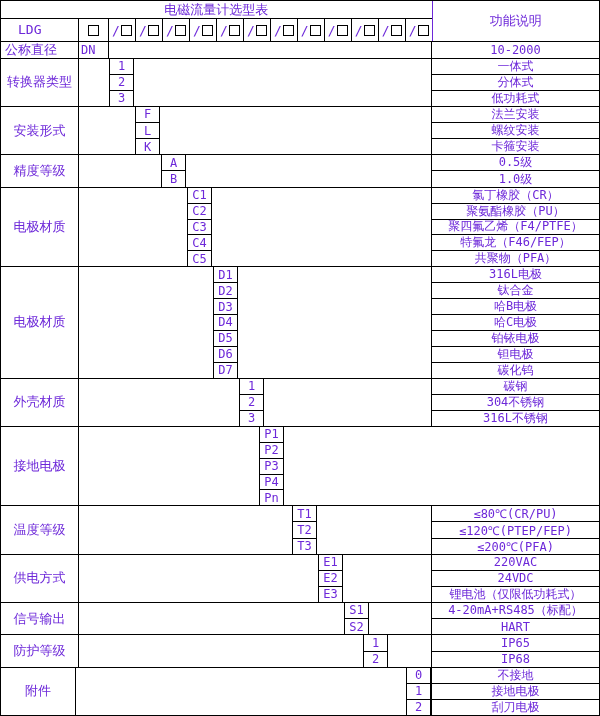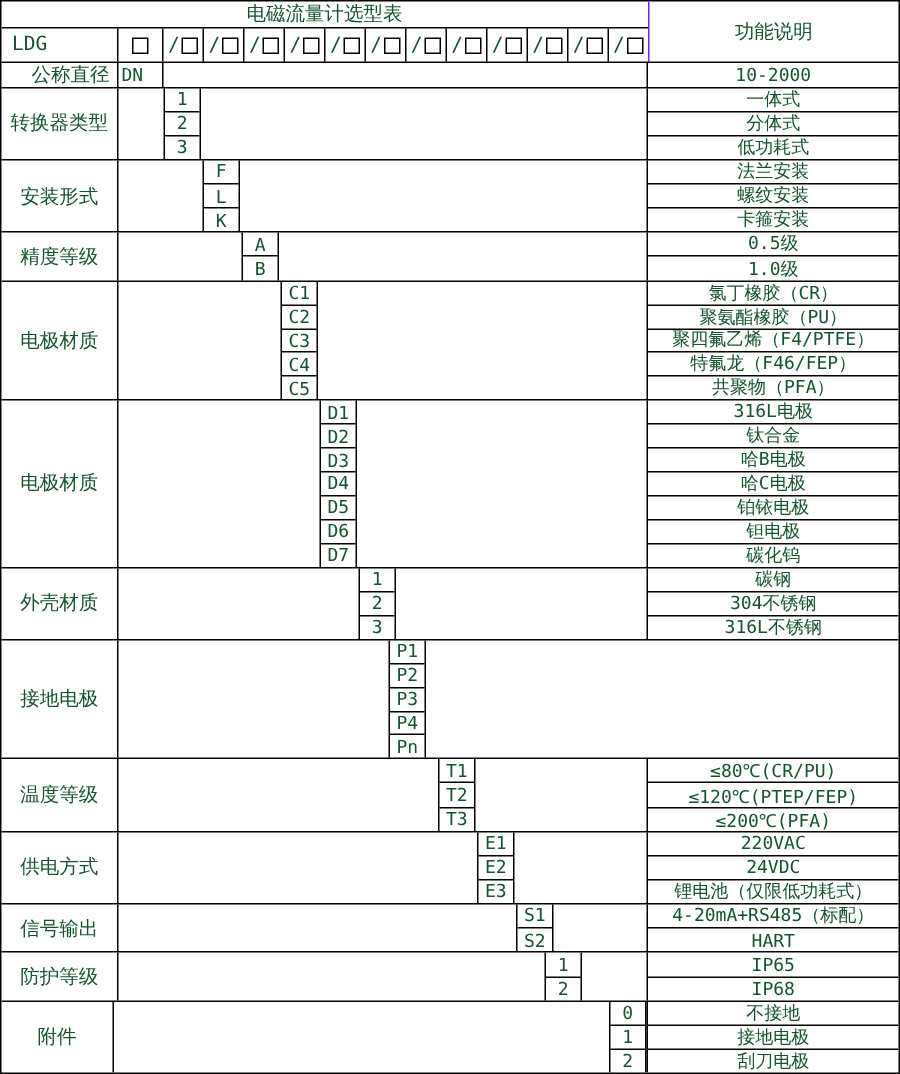--- a/index.html
+++ b/index.html
@@ -7,7 +7,7 @@
   .sheet {
     width: 600px; height: 716px;
     border: 1px solid #000;
-    background: #fff; color: #14532d;
+    background: #fff; color: #6d28d9;
     font-family: "DejaVu Sans", sans-serif;
     font-size: 12px;
     display: flex; flex-direction: column;

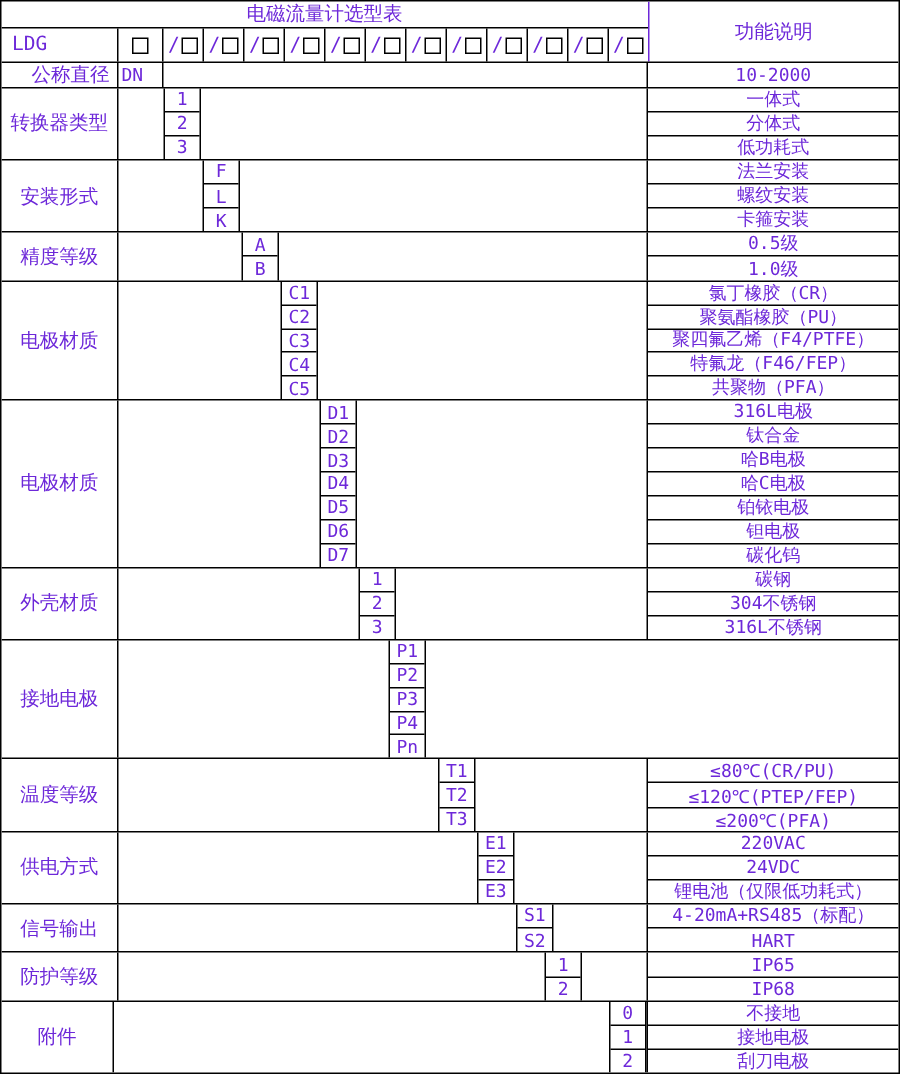--- a/index.html
+++ b/index.html
@@ -18,7 +18,7 @@
   .hdr-left { width: 432px; display: flex; flex-direction: column; }
   .title-row { height: 18px; border-bottom: 1px solid #000; text-align: center; line-height: 17px; font-size: 13px; }
   .ldg-row { height: 22px; display: flex; }
-  .ldg-cell { width: 78px; border-right: 1px solid #000; padding-left: 7px; line-height: 21px; font-size: 13px; font-family: "DejaVu Sans Mono", monospace; }
+  .ldg-cell { width: 78px; border-right: 1px solid #000; padding-left: 17px; line-height: 21px; font-size: 13px; font-family: "DejaVu Sans Mono", monospace; }
   .c0-cell { width: 30px; border-right: 1px solid #000; display: flex; align-items: center; justify-content: center; }
   .slot-cell { flex: 1; border-right: 1px solid #000; display: flex; align-items: center; justify-content: center; }
   .slot-cell:last-child { border-right: none; }

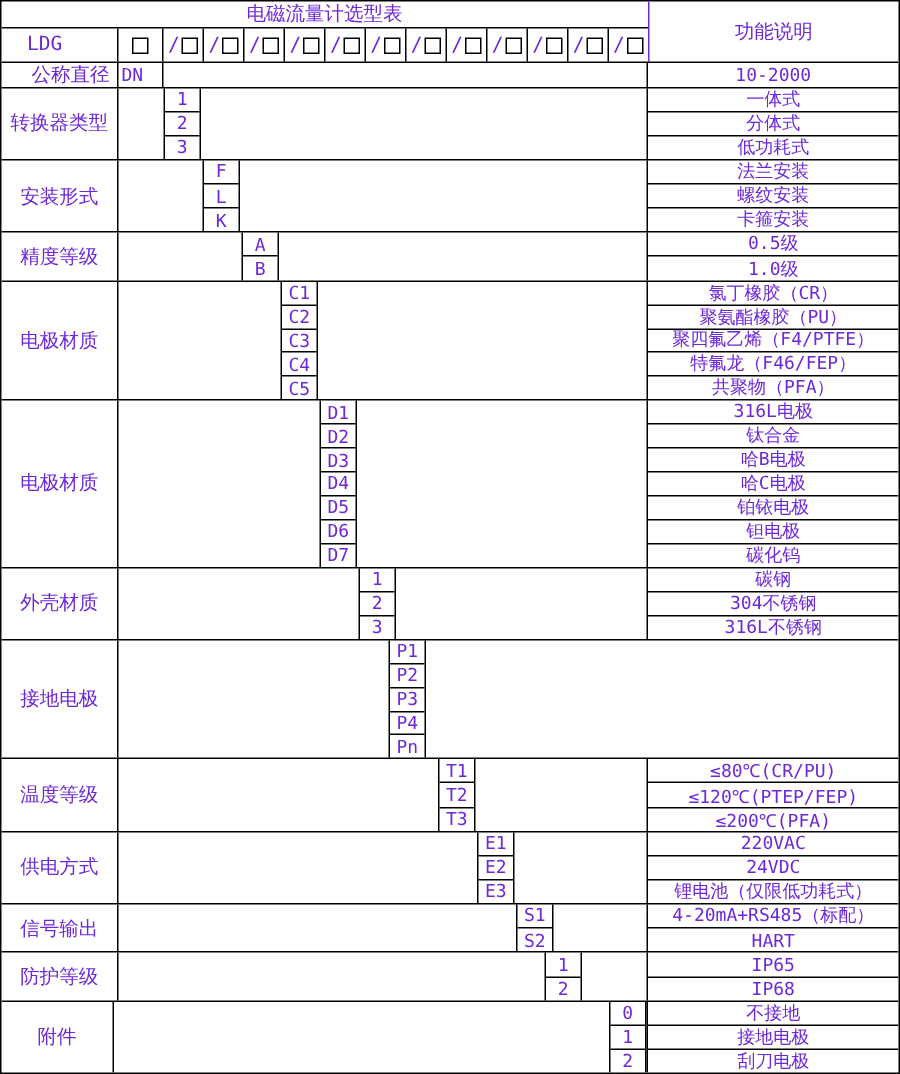--- a/index.html
+++ b/index.html
@@ -28,7 +28,7 @@
   
   .band { display: flex; border-top: 1px solid #000; flex-grow: var(--n); flex-shrink: 1; flex-basis: 0; min-height: 0; }
   .cat { width: 78px; border-right: 1px solid #000; display: flex; align-items: center; justify-content: center; font-size: 13px; }
-  .cat.left { justify-content: flex-start; padding-left: 20px; }
+  .cat.left { justify-content: flex-start; padding-left: 4px; }
   .lgap { flex: 0 0 auto; }
   .rgap { flex: 1 1 auto; }
   .codes { width: 25px; flex: 0 0 25px; display: flex; flex-direction: column; border-left: 1px solid #000; border-right: 1px solid #000; }

